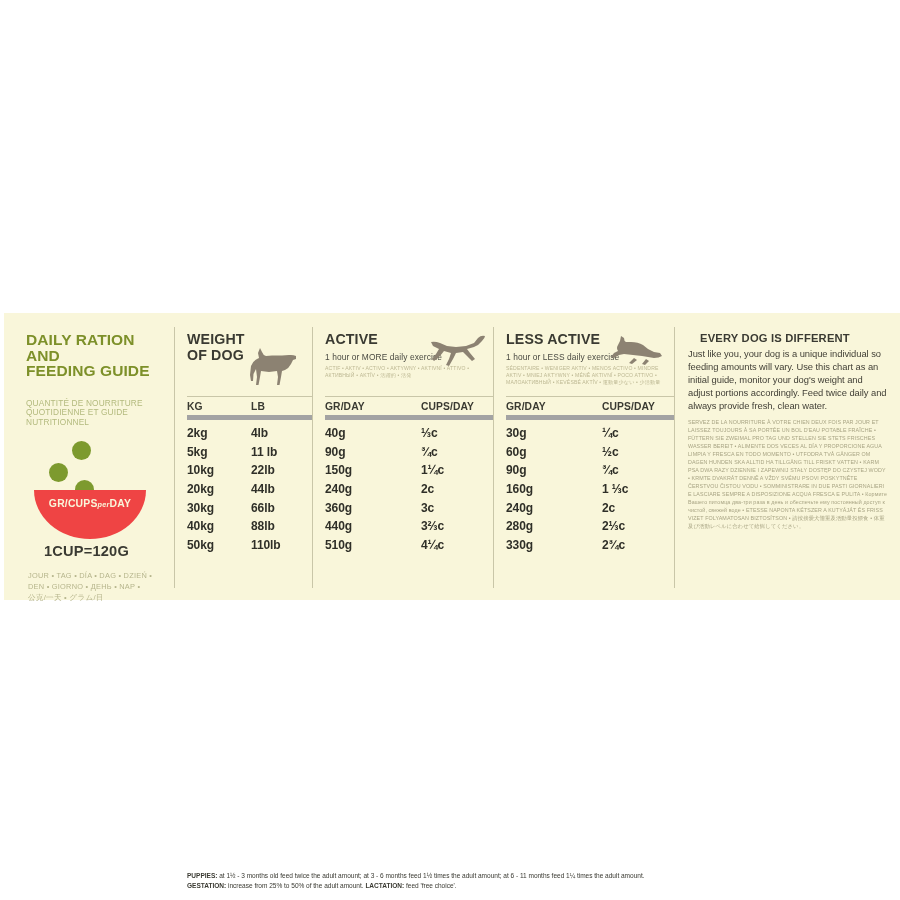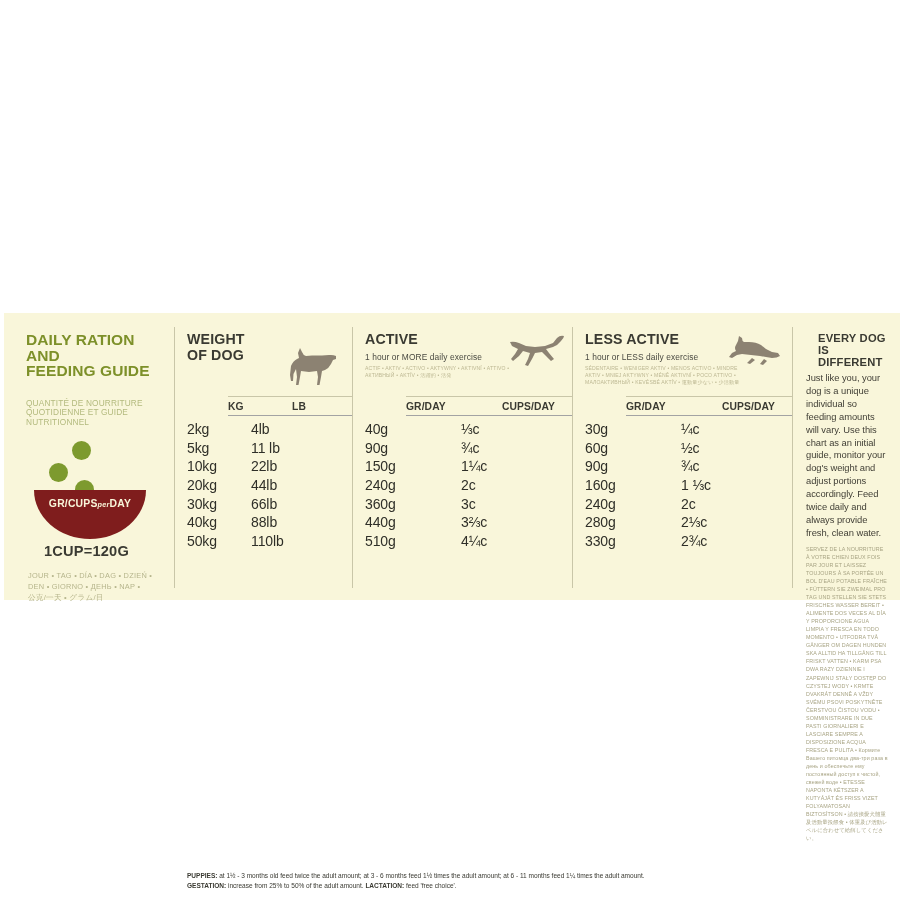--- a/index.html
+++ b/index.html
@@ -71,8 +71,8 @@
   .dog-lie{right:10px;top:4px;}
 
   .subhdr{
-    display:flex;border-top:1px solid #c9c6a8;border-bottom:1px solid #a3a3a3;
-    height:18px;align-items:center;margin-left:41px;
+    display:flex;border-top:1px solid #c9c6a8;border-bottom:5px solid #a3a3a3;
+    height:18px;align-items:center;
   }
   .subhdr span{color:#3a3a32;font-size:10.3px;font-weight:bold;letter-spacing:.1px;}
   .rows{padding-top:4px;}

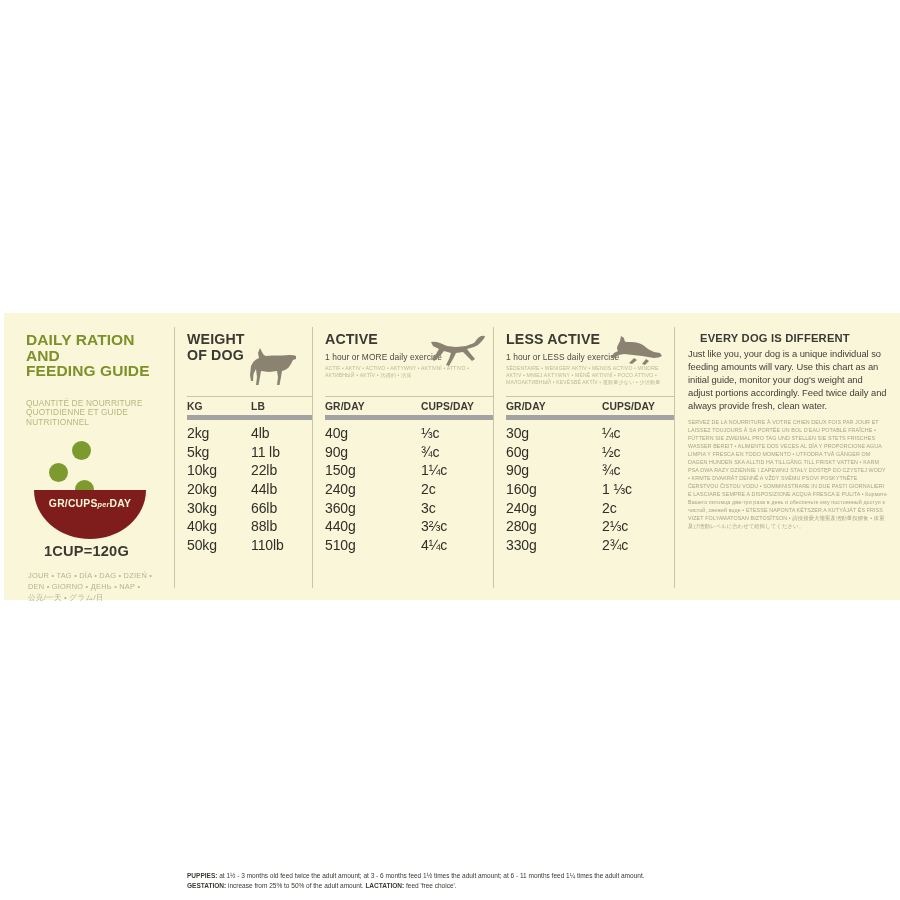--- a/index.html
+++ b/index.html
@@ -77,7 +77,7 @@
   .subhdr span{color:#3a3a32;font-size:10.3px;font-weight:bold;letter-spacing:.1px;}
   .rows{padding-top:4px;}
   .row{display:flex;height:18.6px;align-items:center;}
-  .row span{color:#2f2f28;font-size:14px;font-weight:normal;letter-spacing:-.1px;}
+  .row span{color:#2f2f28;font-size:12px;font-weight:bold;letter-spacing:-.1px;}
 
   .c-kg{flex:0 0 64px;}
   .c-lb{flex:0 0 60px;}

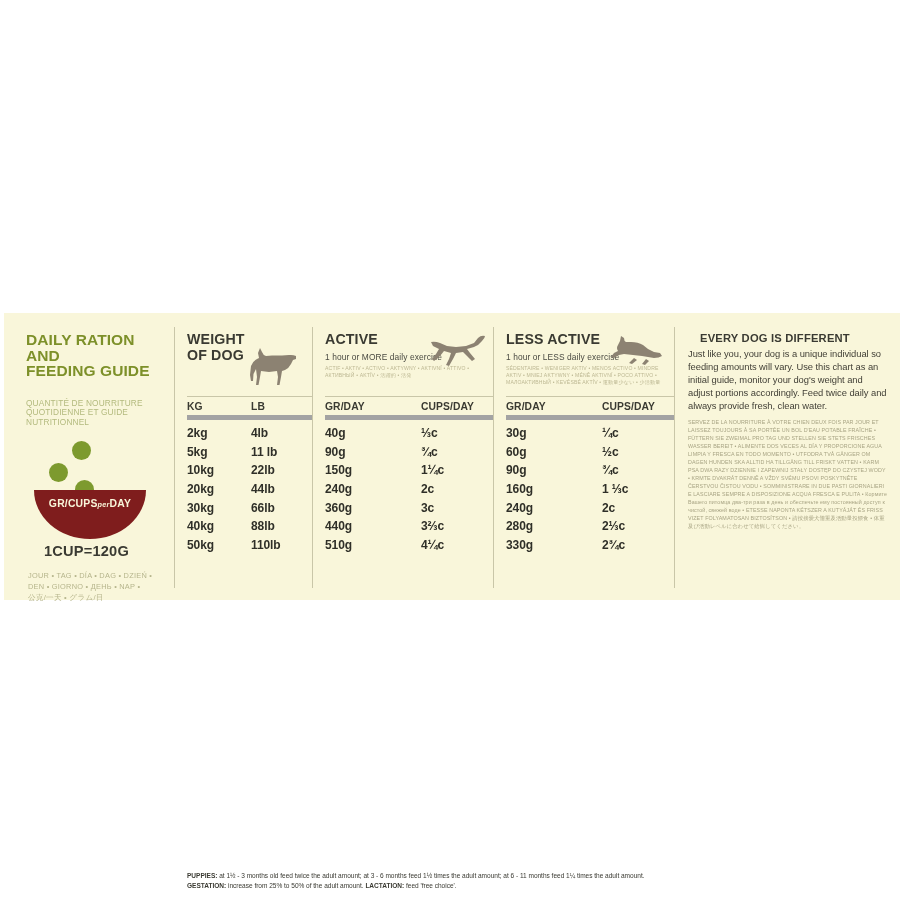--- a/index.html
+++ b/index.html
@@ -35,7 +35,7 @@
   .k3{left:47px;top:39px;}
   .bowl{
     position:absolute;left:6px;top:49px;width:112px;height:49px;
-    background:#7f1d1d;
+    background:#ef4444;
     border-radius:0 0 56px 56px / 0 0 49px 49px;
   }
   .bowl-label{

